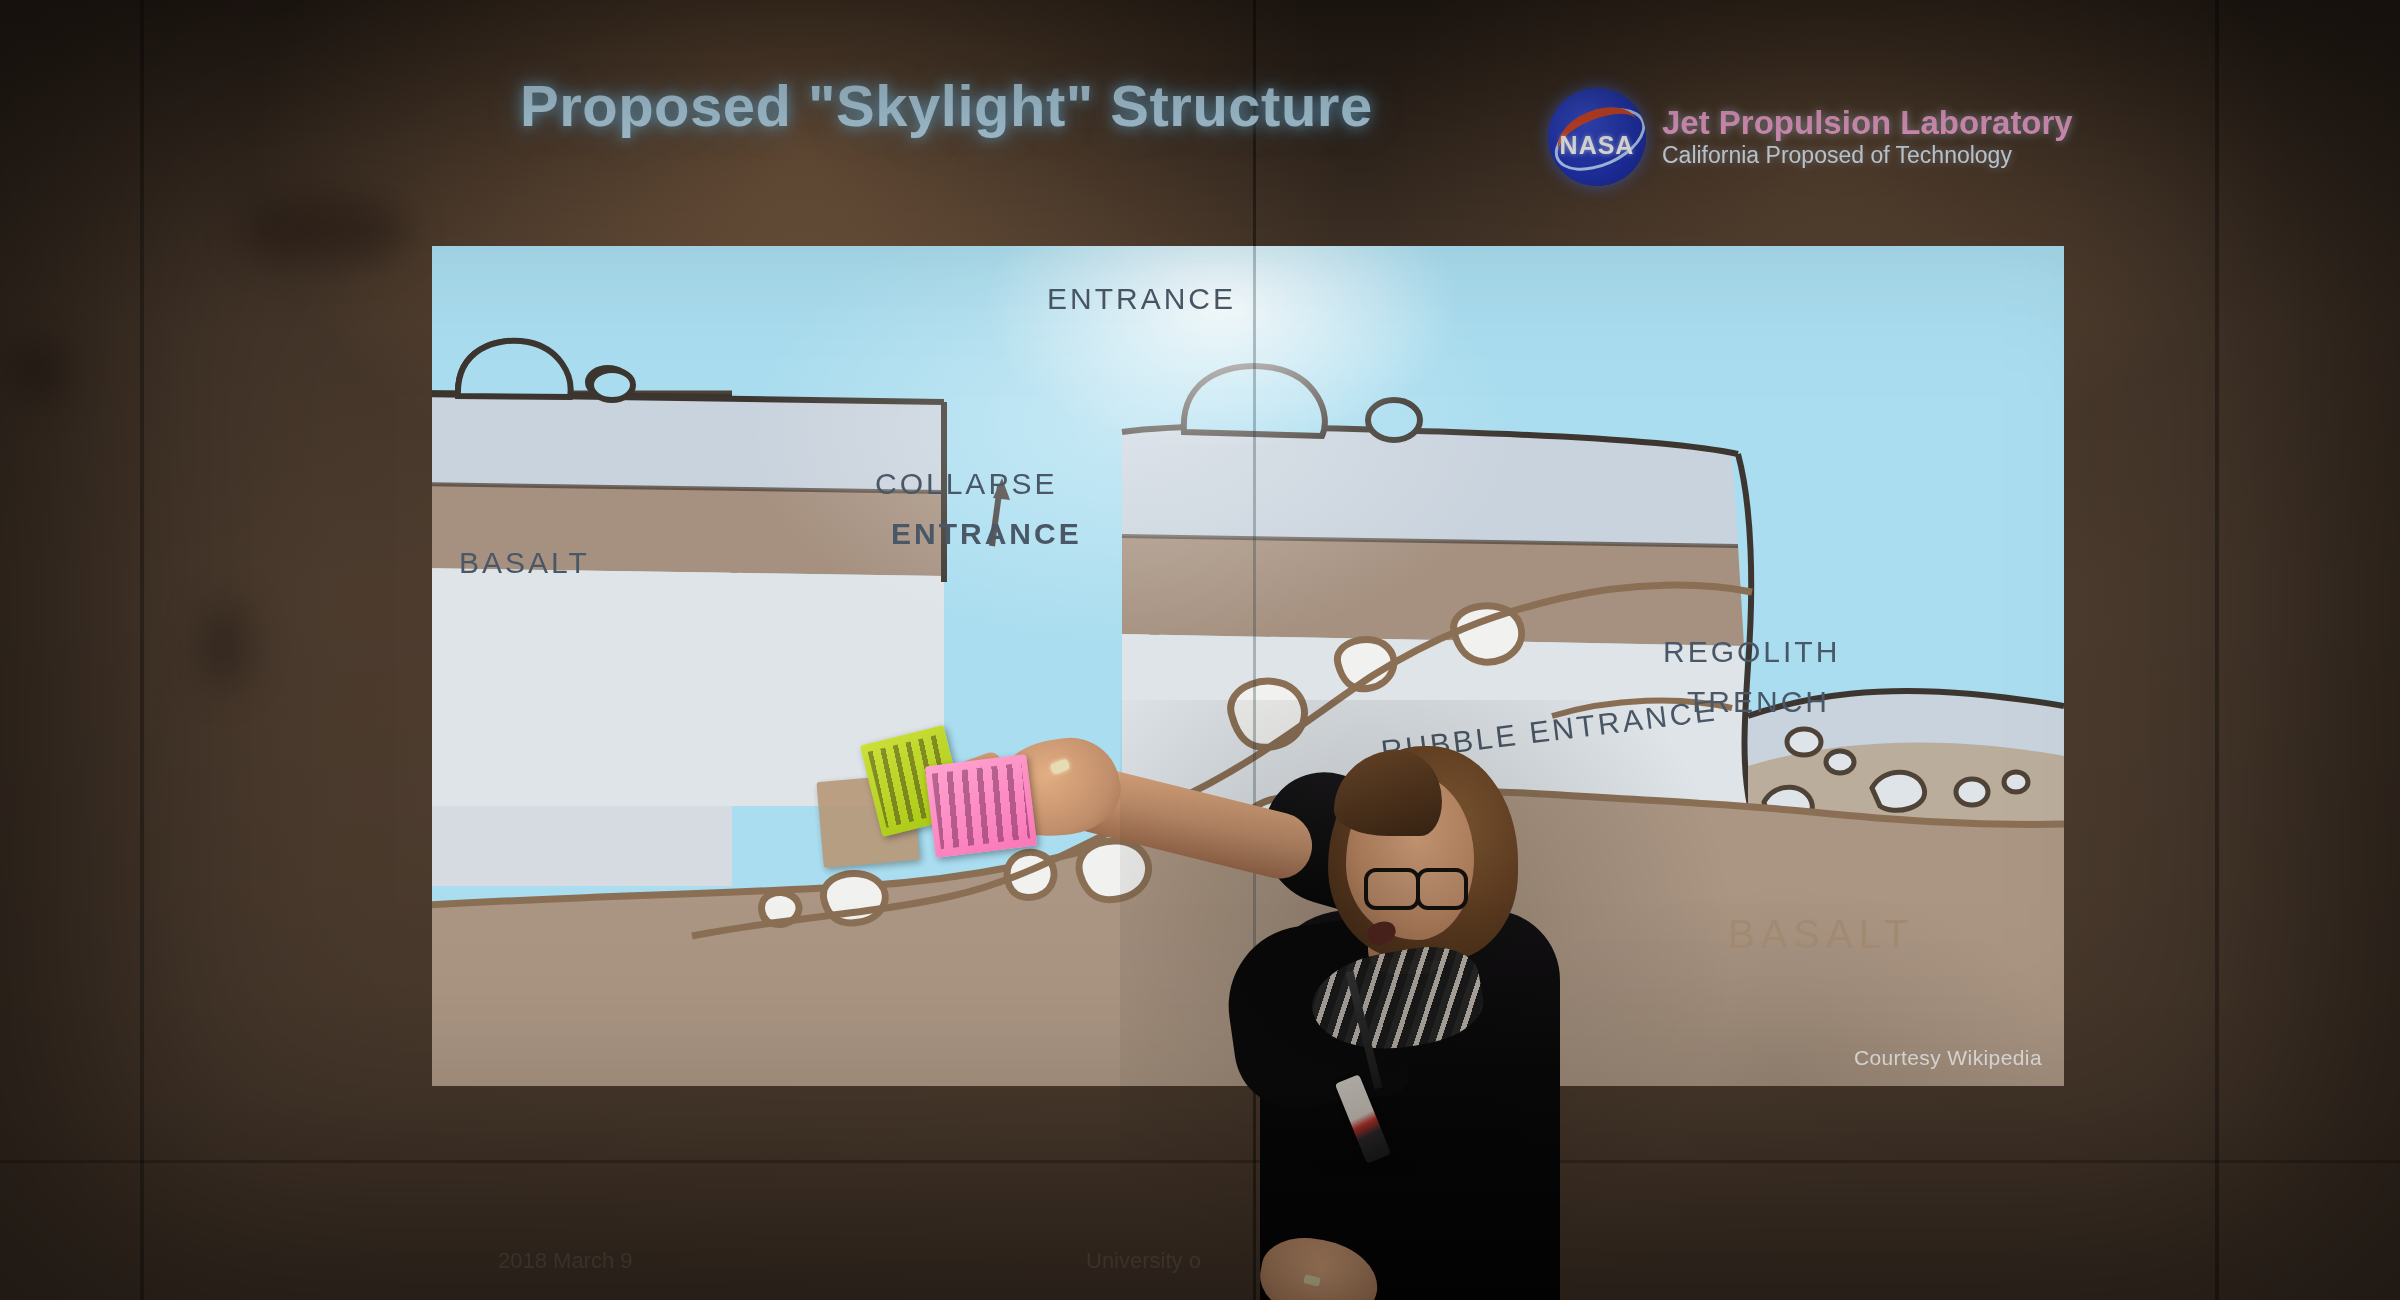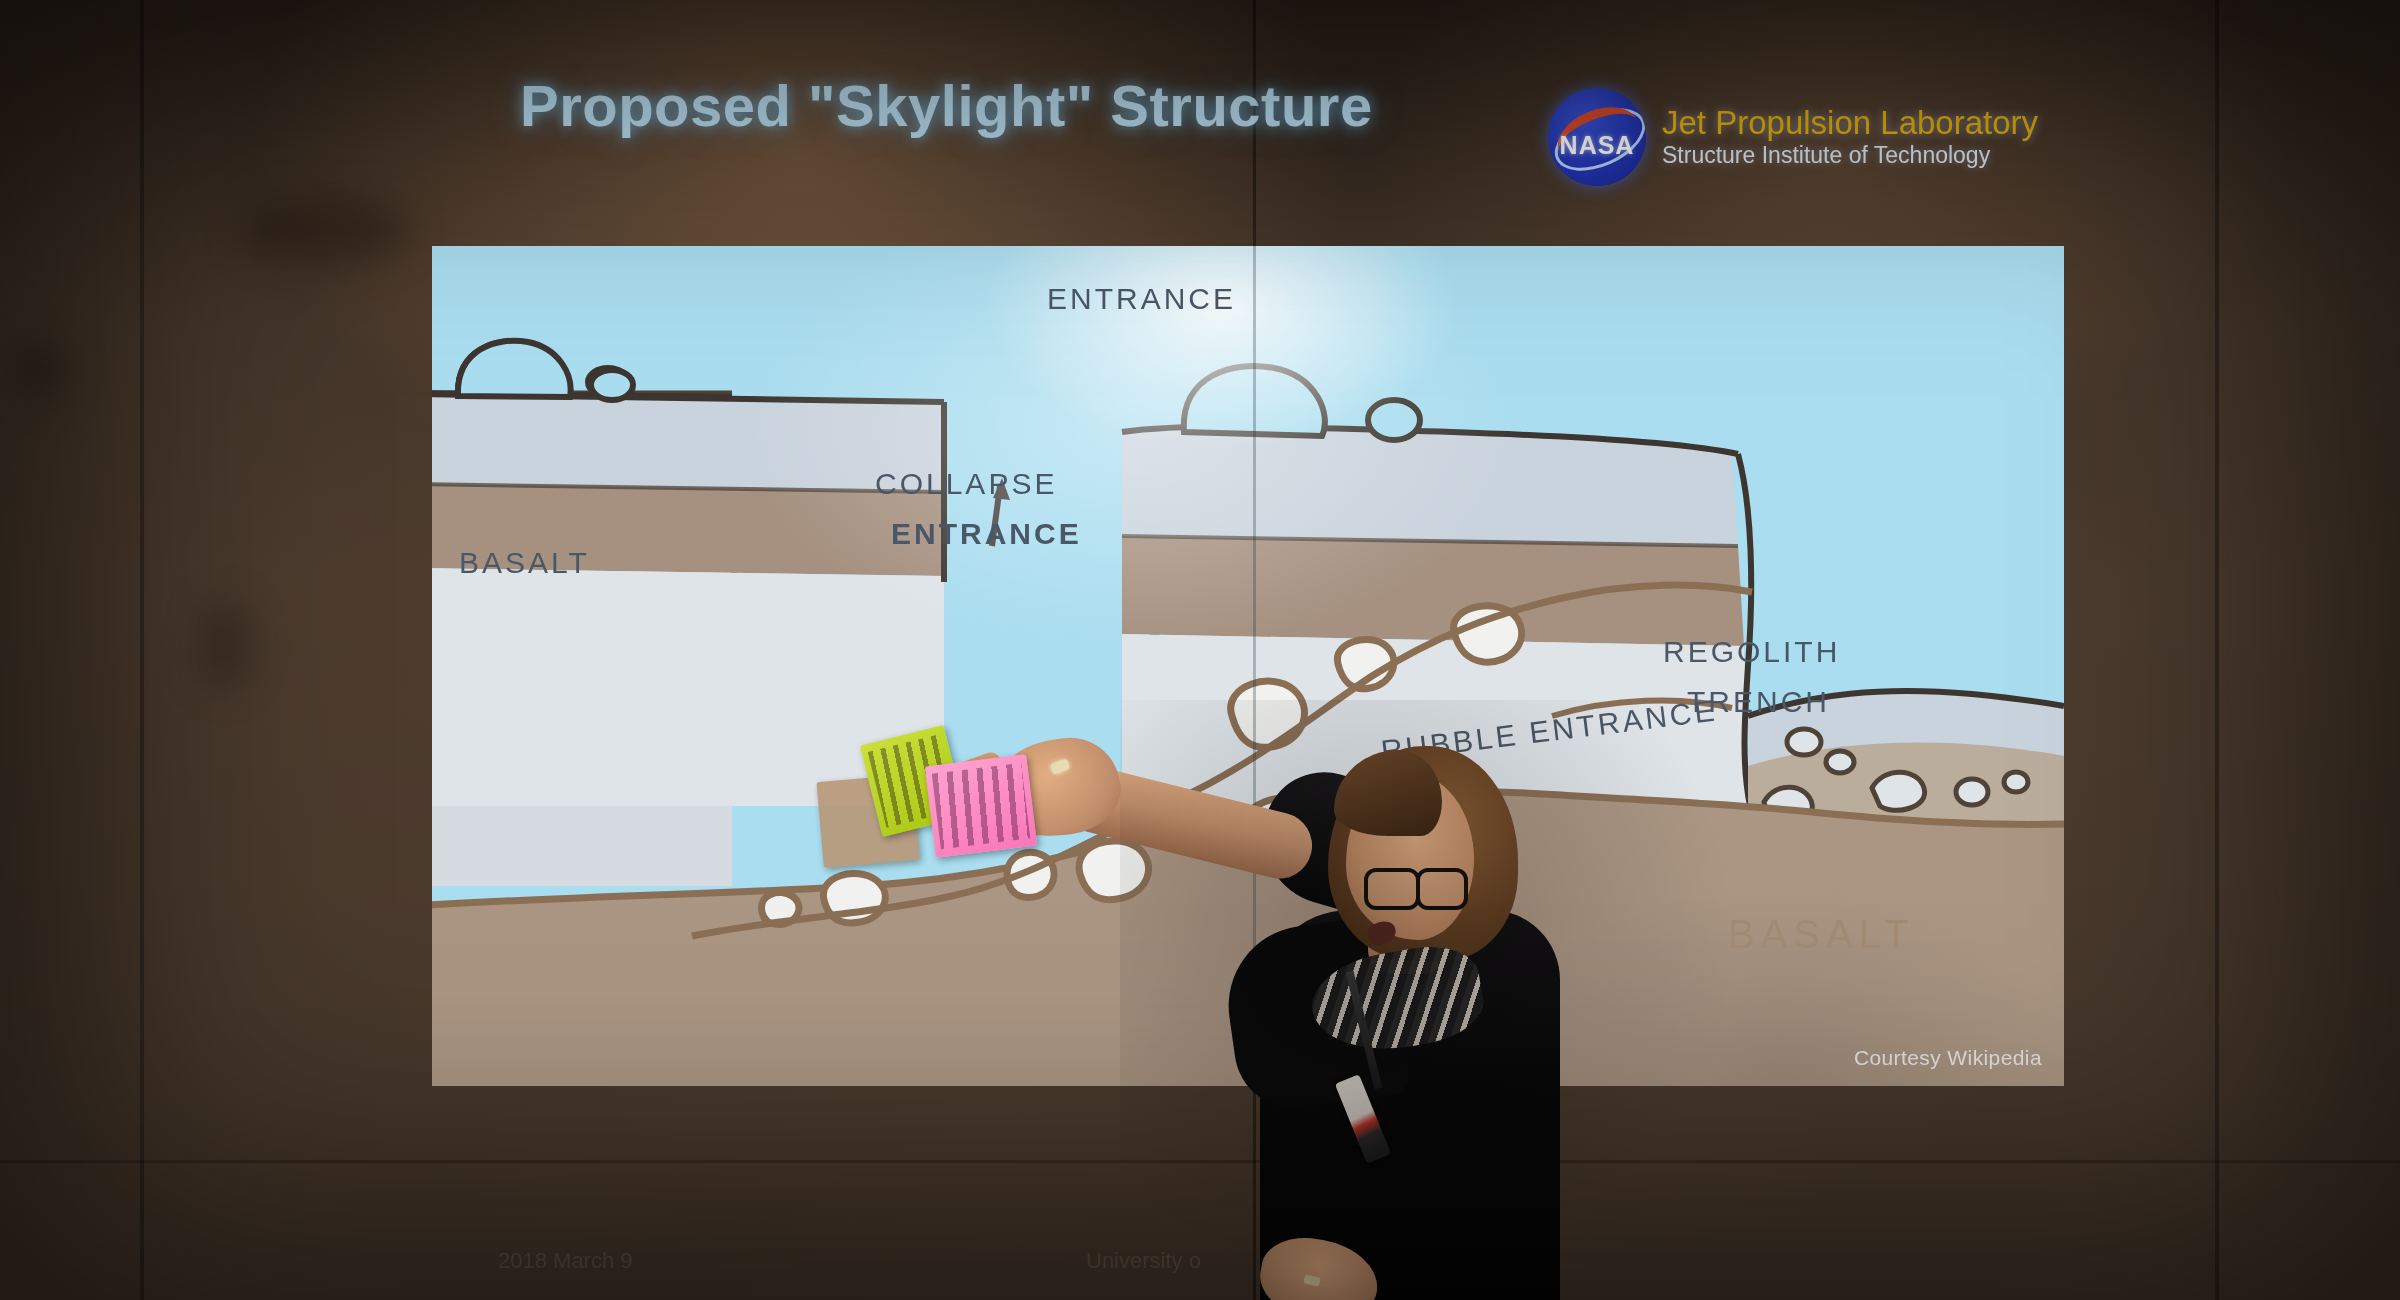--- a/index.html
+++ b/index.html
@@ -52,7 +52,7 @@
     color:#fff;font-weight:bold;font-size:25px;letter-spacing:1px;
     text-shadow:0 0 5px rgba(255,255,255,0.6);}
   .jpl{line-height:1.04;}
-  .jpl .l1{font-size:33px;font-weight:normal;color:#eab308;
+  .jpl .l1{font-size:33px;font-weight:bold;color:#f9a8d4;
     text-shadow:0 0 10px rgba(200,225,255,0.6);white-space:nowrap;}
   .jpl .l2{font-size:23px;color:#dce6f0;
     text-shadow:0 0 8px rgba(200,225,255,0.45);white-space:nowrap;margin-top:3px;}

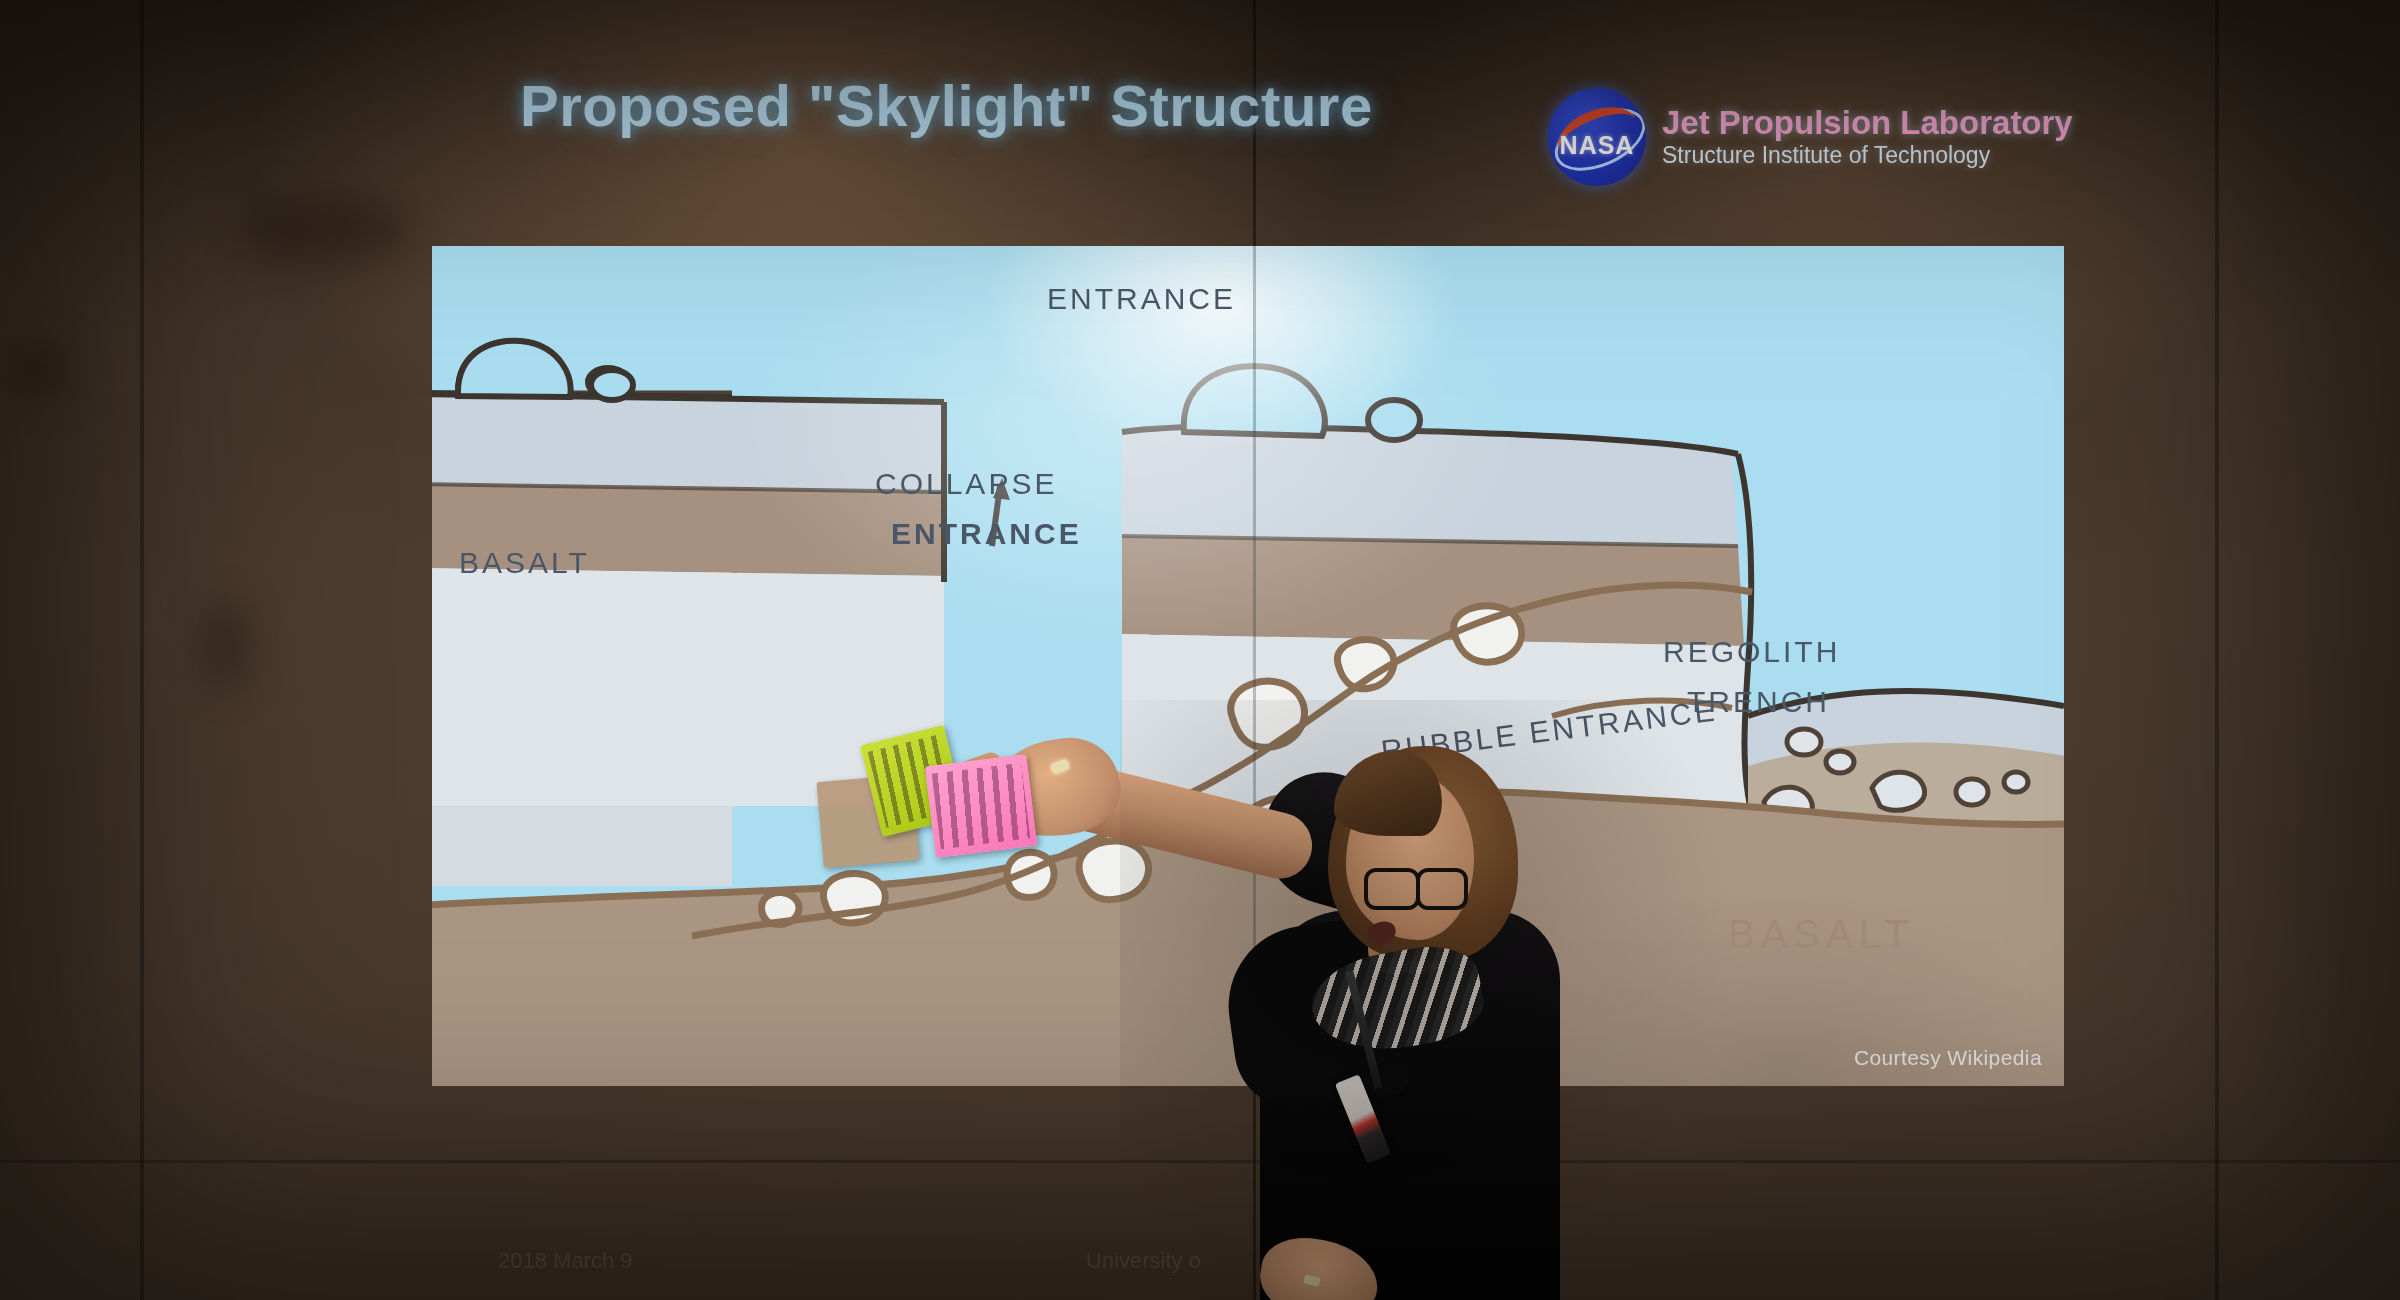--- a/index.html
+++ b/index.html
@@ -181,7 +181,7 @@
     </div>
     <div class="jpl">
       <div class="l1">Jet Propulsion Laboratory</div>
-      <div class="l2">Structure Institute of Technology</div>
+      <div class="l2">California Proposed of Technology</div>
     </div>
   </div>
 

